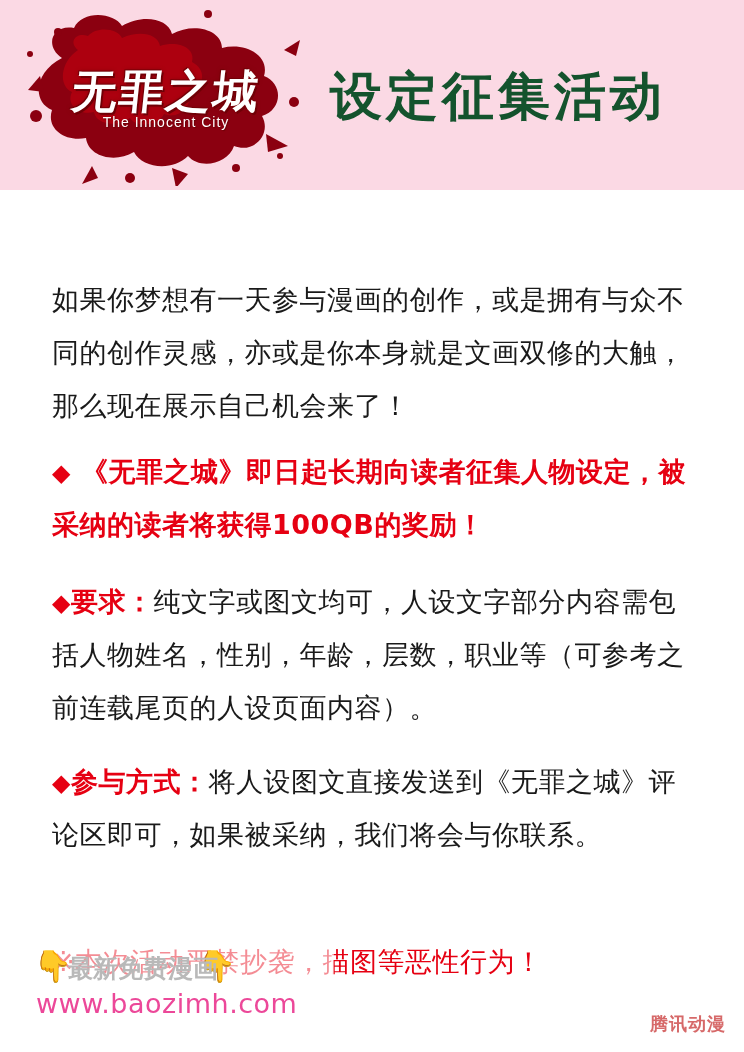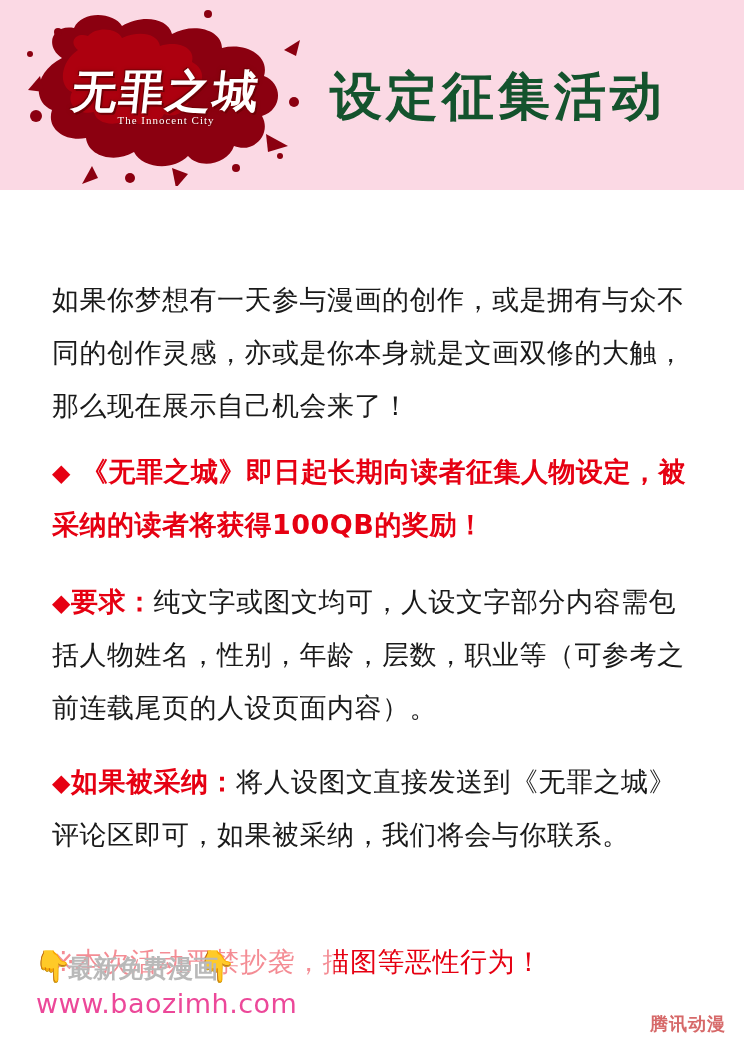--- a/index.html
+++ b/index.html
@@ -77,8 +77,8 @@
     top: 108px;
     width: 220px;
     text-align: center;
-    font-family: Liberation Serif, serif;
-    font-size: 11px;
+    font-family: Liberation Sans, sans-serif;
+    font-size: 14px;
     letter-spacing: 1px;
     color: #ffffff;
     text-shadow: 1px 1px 1px #6d0007;

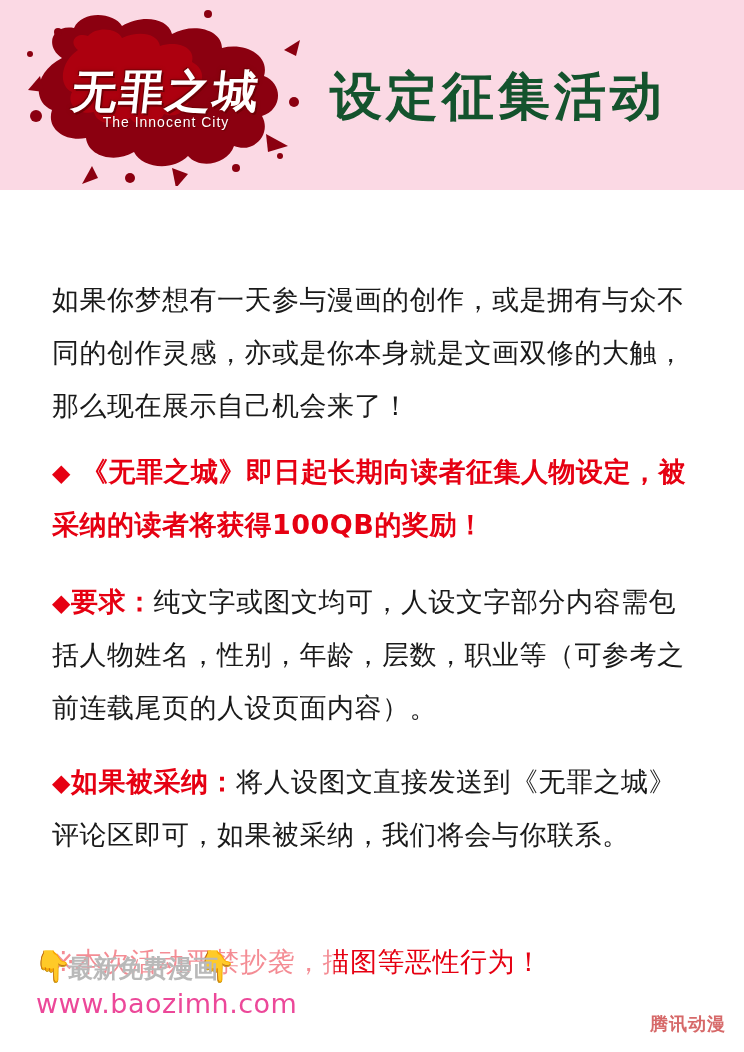--- a/index.html
+++ b/index.html
@@ -247,7 +247,7 @@
     </p>
 
     <p class="para p-red3">
-      <span class="diamond">◆</span><span class="rt">如果被采纳：</span><span class="bk">将人设图文直接发送到《无罪之城》评论区即可，如果被采纳，我们将会与你联系。</span>
+      <span class="diamond">◆</span><span class="rt">参与方式：</span><span class="bk">将人设图文直接发送到《无罪之城》评论区即可，如果被采纳，我们将会与你联系。</span>
     </p>
 
     <p class="para p-red4">※本次活动严禁抄袭，描图等恶性行为！</p>

